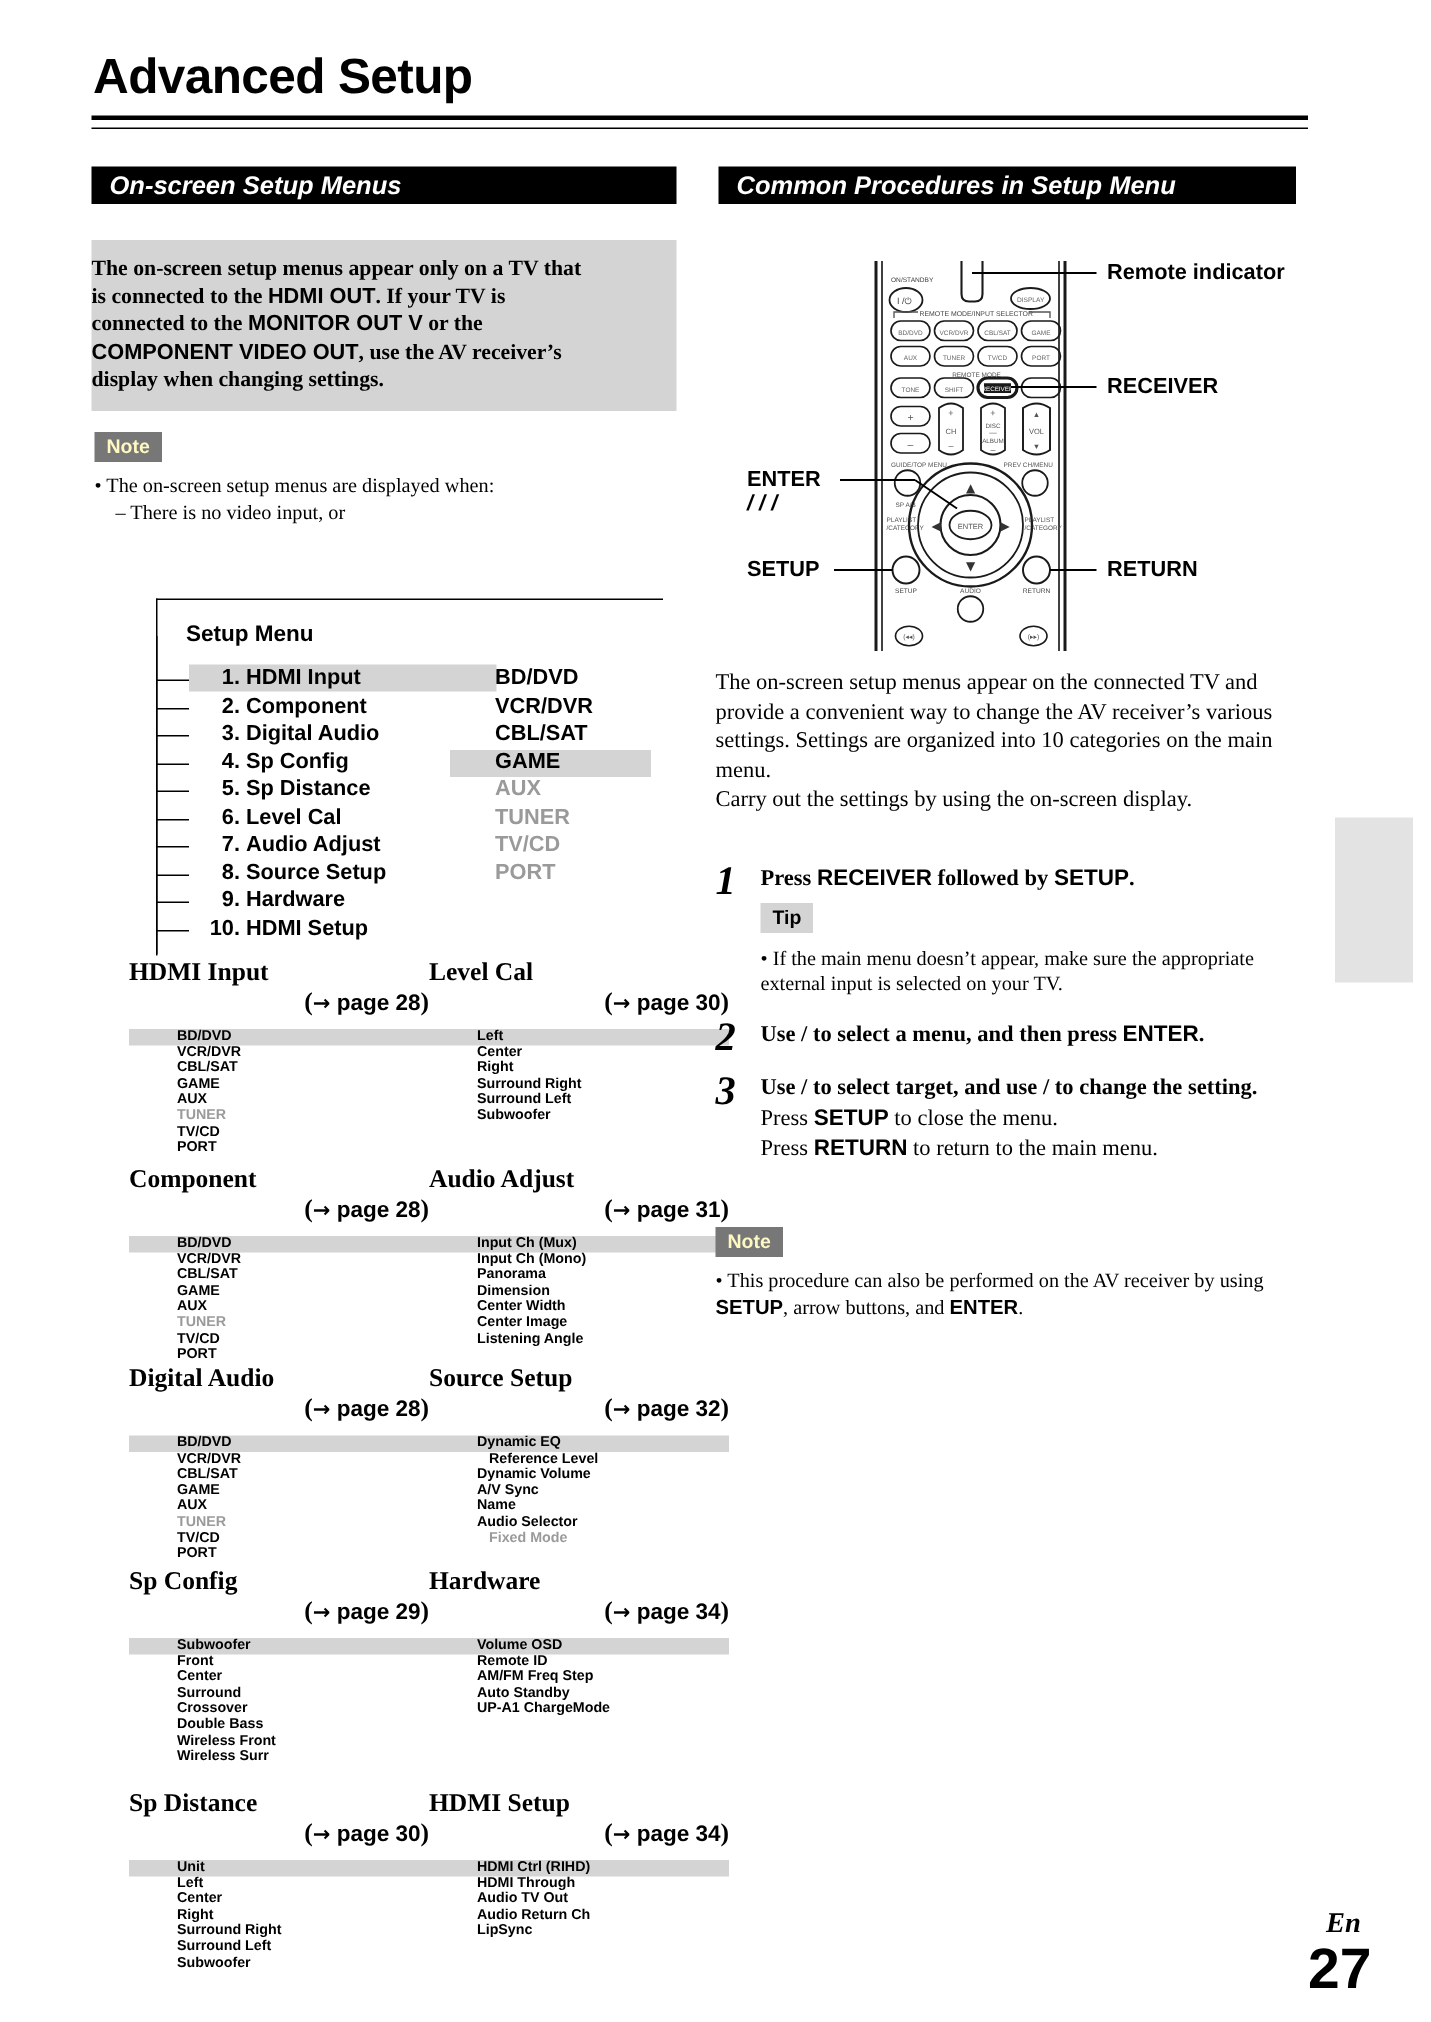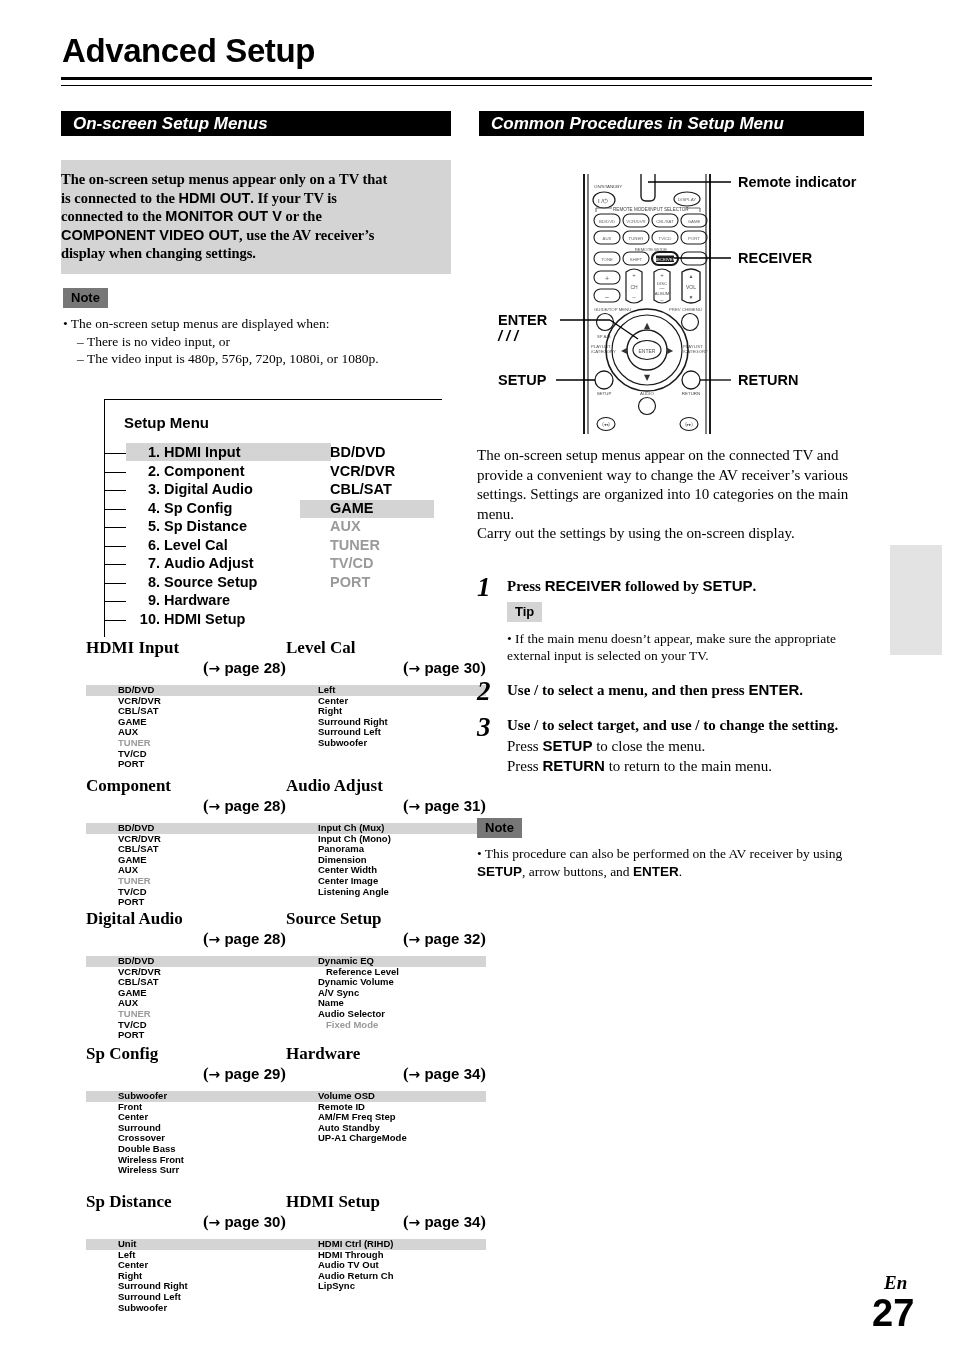--- a/index.html
+++ b/index.html
@@ -42,7 +42,7 @@
 
   
   .tag{
-    display:inline-block;background:#777;color:#000000;
+    display:inline-block;background:#777;color:#fef9c3;
     font-family:"Liberation Sans", sans-serif;font-weight:bold;font-size:13px;
     padding:2px 8px 3px 8px;
   }

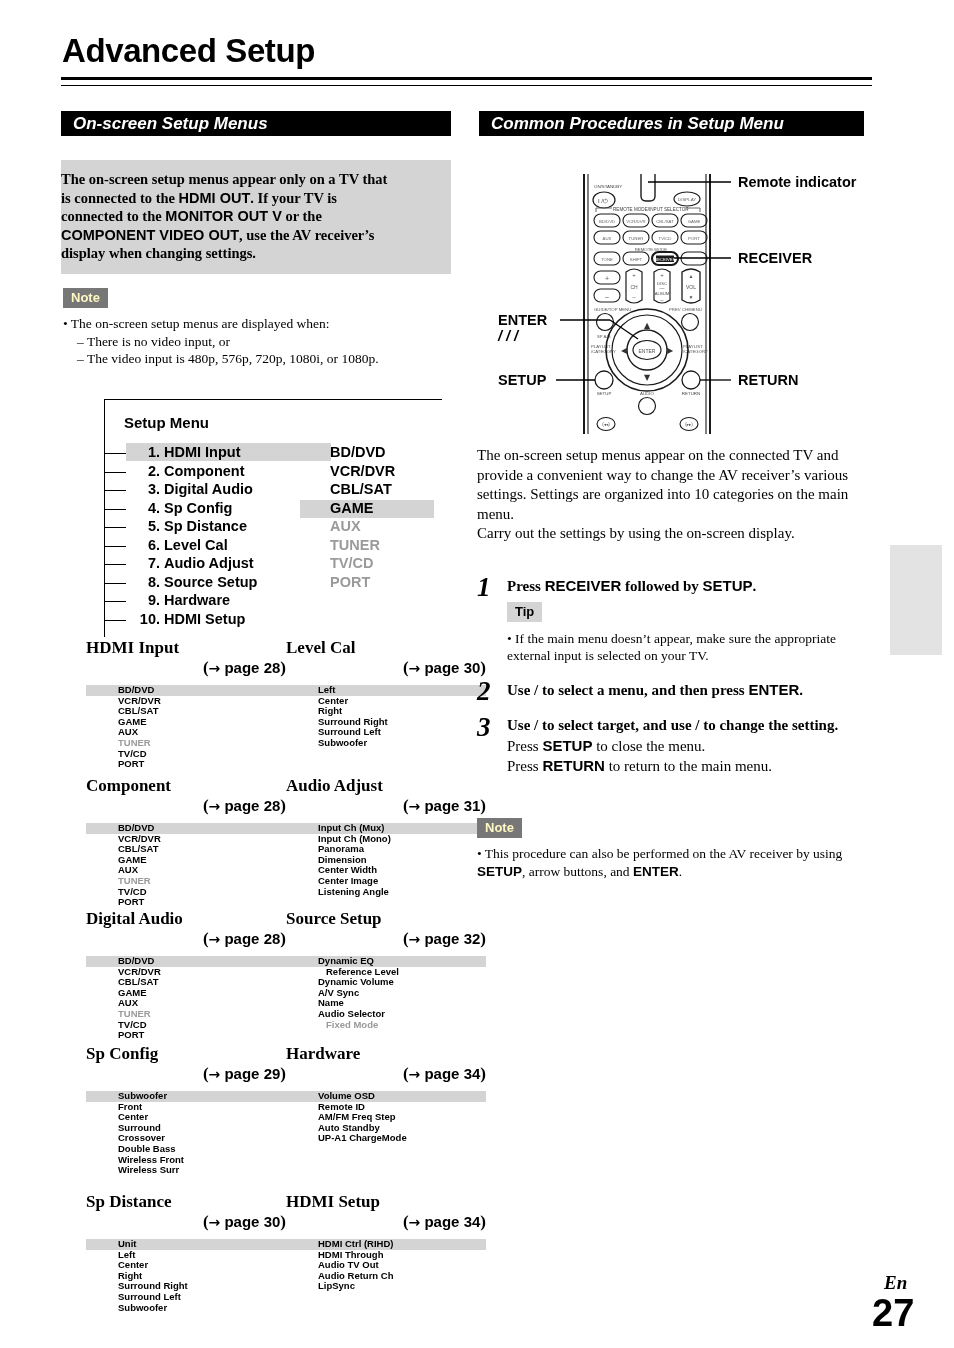--- a/index.html
+++ b/index.html
@@ -189,7 +189,6 @@
     <div class="notebody">
       <div class="nl-line">• The on-screen setup menus are displayed when:</div>
       <div class="nl-line nl-sub">– There is no video input, or</div>
-      <div class="nl-line nl-sub">– The video input is 480p, 576p, 720p, 1080i, or 1080p.</div>
     </div>
   </div>
 

